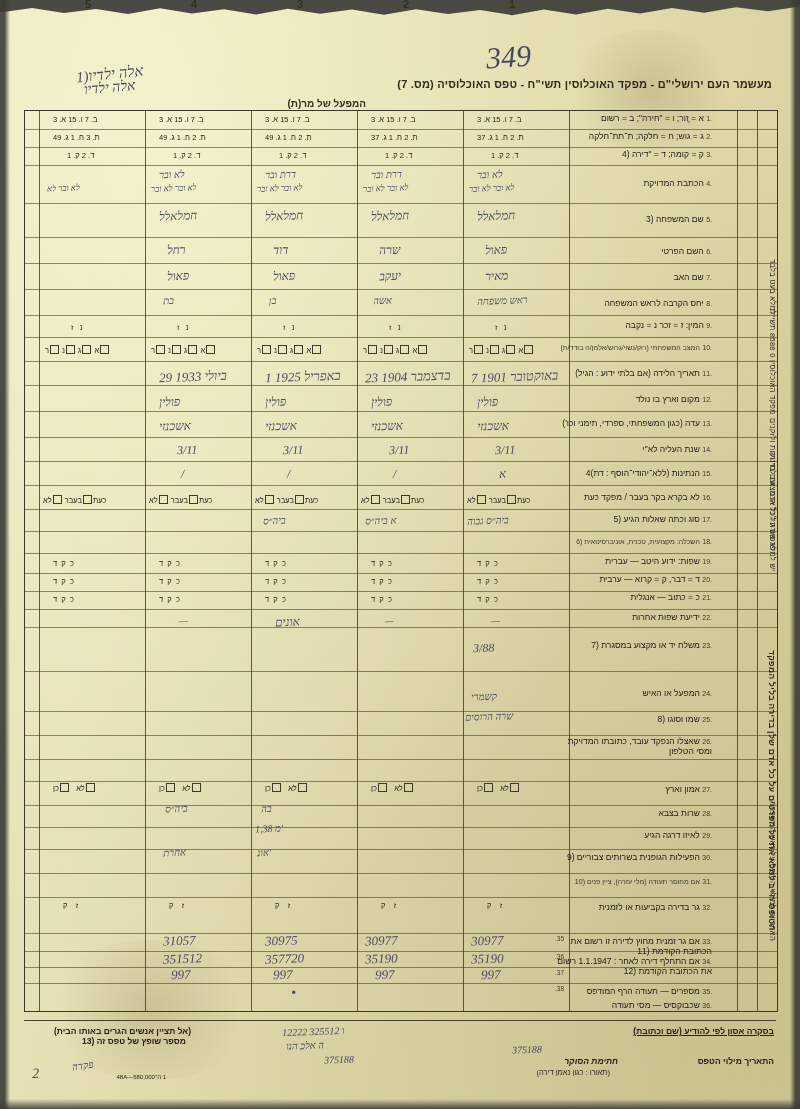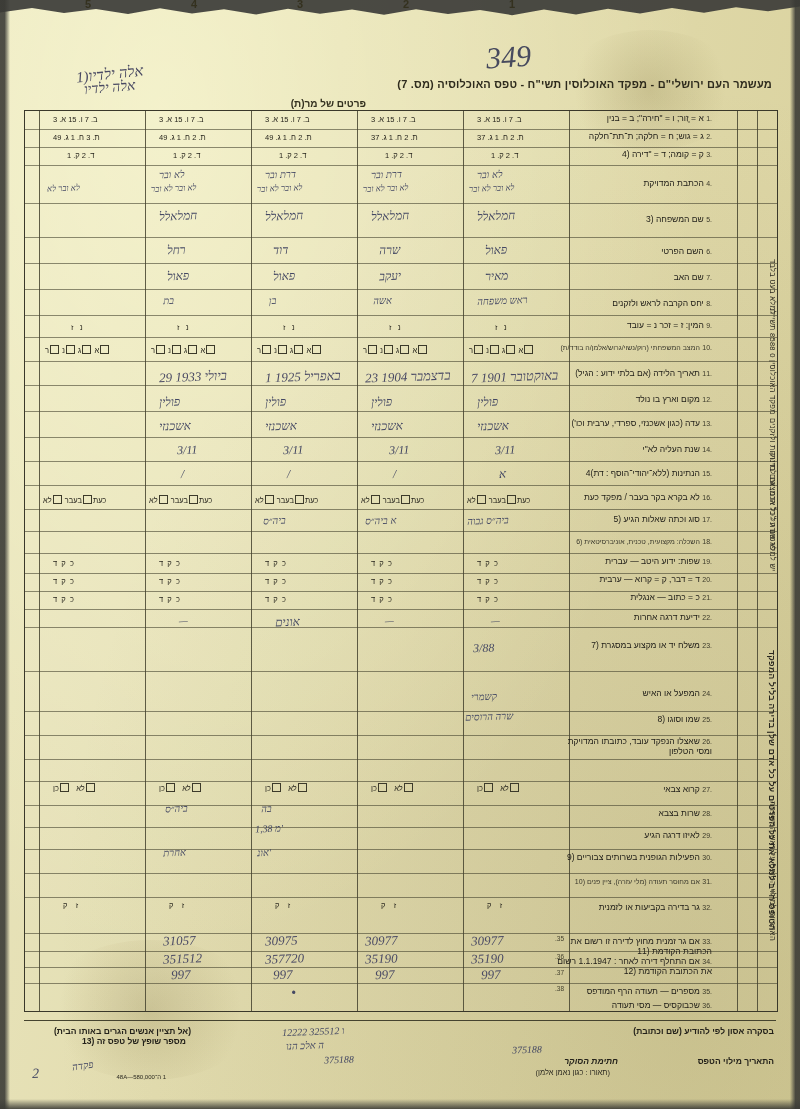--- a/index.html
+++ b/index.html
@@ -167,7 +167,7 @@
     <div class="topleft-hand2 hand">אלה ילדיו</div>
 
     <div class="hdr-title">מעשמר העם ירושלי"ם - מפקד האוכלוסין תשי"ח - טפס האוכלוסיה (מס. 7)</div>
-    <div class="hdr-family">פרטים של מר(ת)</div>
+    <div class="hdr-family">המפעל של מר(ת)</div>
 
     <div class="colnum" style="left:495px;">1</div>
     <div class="colnum" style="left:389px;">2</div>

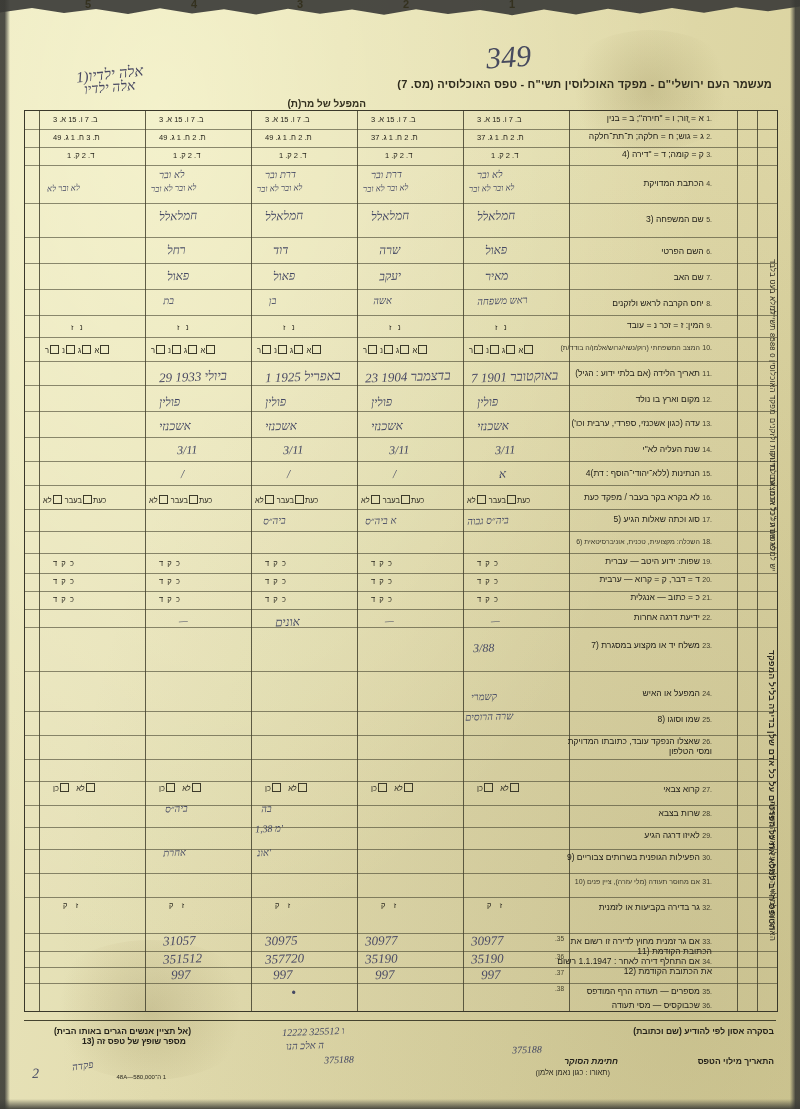--- a/index.html
+++ b/index.html
@@ -230,7 +230,7 @@
       <div class="vertstrip bold" style="left:716px;top:440px;height:380px;">הטופס חייב למלא את כל הפרטים על כל אדם שלן בדירה בליל המפקד</div>
       <div class="vertstrip" style="left:736px;top:470px;height:360px;">האחריות למילוי הטופס על ראש המשפחה</div>
 
-      <div class="labelcell" style="right:62px;top:3px;width:160px;"><span class="idx">.1</span> <span>א = ֐ֱזור; ו = "חירה"; ב = בנין</span></div>
+      <div class="labelcell" style="right:62px;top:3px;width:160px;"><span class="idx">.1</span> <span>א = ֐ֱזור; ו = "חירה"; ב = רשום</span></div>
       <div class="labelcell" style="right:62px;top:21px;width:160px;"><span class="idx">.2</span> <span>ג = גוש; ח = חלקה; ת־תת־חלקה</span></div>
       <div class="labelcell" style="right:62px;top:39px;width:160px;"><span class="idx">.3</span> <span>ק = קומה; ד = "דירה (4</span></div>
       <div class="labelcell" style="right:62px;top:68px;width:160px;"><span class="idx">.4</span> <span>הכתבת המדויקת</span></div>

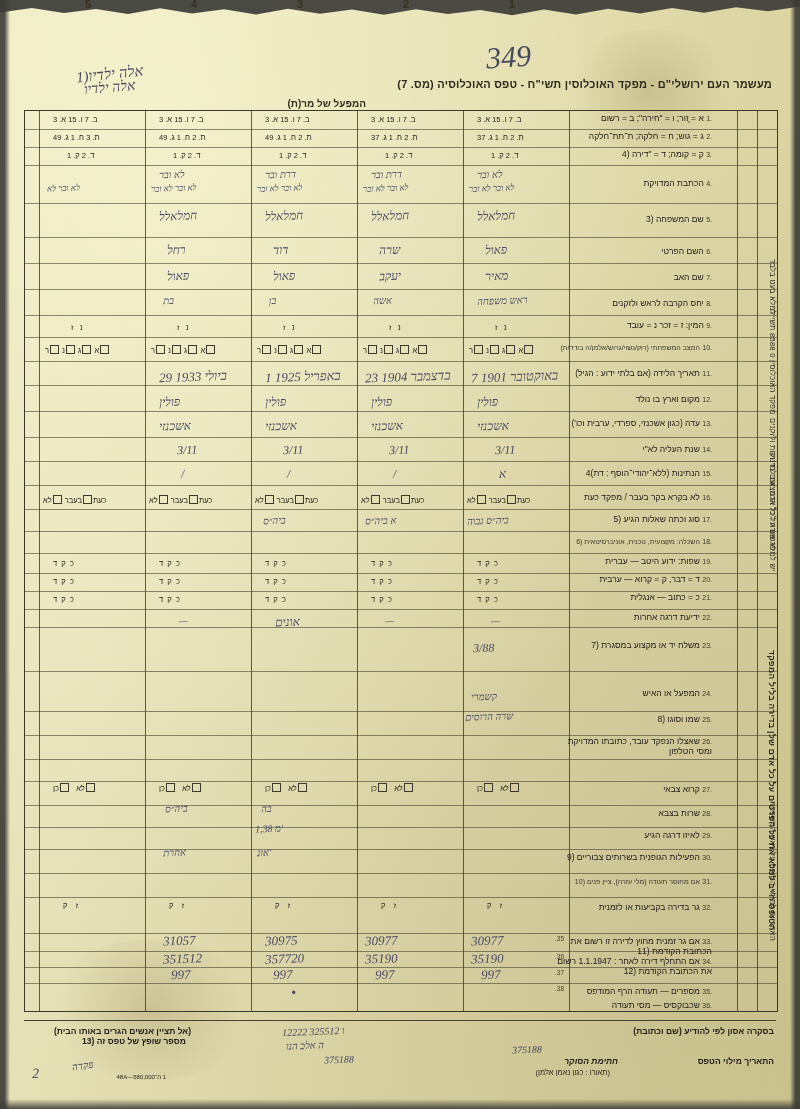--- a/index.html
+++ b/index.html
@@ -237,7 +237,7 @@
       <div class="labelcell" style="right:62px;top:104px;width:160px;"><span class="idx">.5</span> <span>שם המשפחה (3</span></div>
       <div class="labelcell" style="right:62px;top:136px;width:160px;"><span class="idx">.6</span> <span>השם הפרטי</span></div>
       <div class="labelcell" style="right:62px;top:162px;width:160px;"><span class="idx">.7</span> <span>שם האב</span></div>
-      <div class="labelcell" style="right:62px;top:188px;width:160px;"><span class="idx">.8</span> <span>יחס הקרבה לראש ולזקנים</span></div>
+      <div class="labelcell" style="right:62px;top:188px;width:160px;"><span class="idx">.8</span> <span>יחס הקרבה לראש המשפחה</span></div>
       <div class="labelcell" style="right:62px;top:210px;width:160px;"><span class="idx">.9</span> <span>המין: ז = זכר   נ = עובד</span></div>
       <div class="labelcell" style="right:62px;top:232px;width:160px;"><span class="idx">.10</span> <span class="sub">המצב המשפחתי (רוק/נשוי/גרוש/אלמן/ה בודד/ת)</span></div>
       <div class="labelcell" style="right:62px;top:258px;width:160px;"><span class="idx">.11</span> <span>תאריך הלידה (אם בלתי ידוע : הגיל)</span></div>

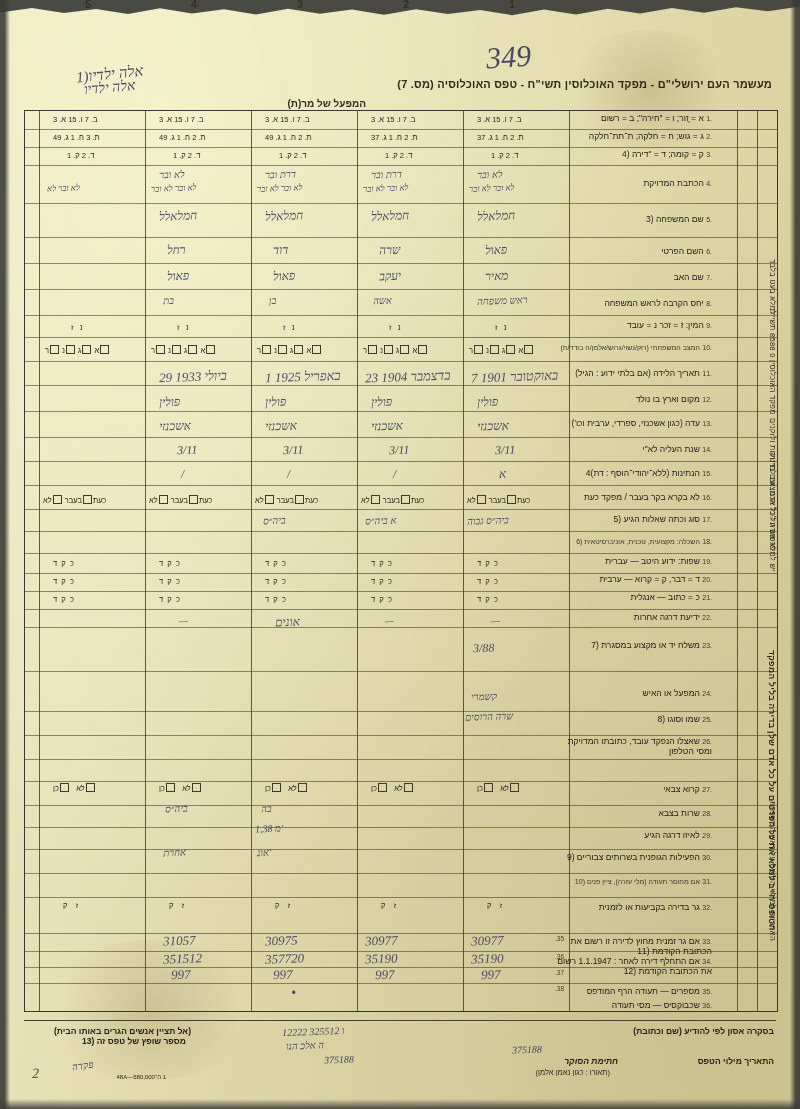--- a/index.html
+++ b/index.html
@@ -238,7 +238,7 @@
       <div class="labelcell" style="right:62px;top:136px;width:160px;"><span class="idx">.6</span> <span>השם הפרטי</span></div>
       <div class="labelcell" style="right:62px;top:162px;width:160px;"><span class="idx">.7</span> <span>שם האב</span></div>
       <div class="labelcell" style="right:62px;top:188px;width:160px;"><span class="idx">.8</span> <span>יחס הקרבה לראש המשפחה</span></div>
-      <div class="labelcell" style="right:62px;top:210px;width:160px;"><span class="idx">.9</span> <span>המין: ז = זכר   נ = עובד</span></div>
+      <div class="labelcell" style="right:62px;top:210px;width:160px;"><span class="idx">.9</span> <span>המין: ז = זכר   נ = נקבה</span></div>
       <div class="labelcell" style="right:62px;top:232px;width:160px;"><span class="idx">.10</span> <span class="sub">המצב המשפחתי (רוק/נשוי/גרוש/אלמן/ה בודד/ת)</span></div>
       <div class="labelcell" style="right:62px;top:258px;width:160px;"><span class="idx">.11</span> <span>תאריך הלידה (אם בלתי ידוע : הגיל)</span></div>
       <div class="labelcell" style="right:62px;top:284px;width:160px;"><span class="idx">.12</span> <span>מקום וארץ בו נולד</span></div>

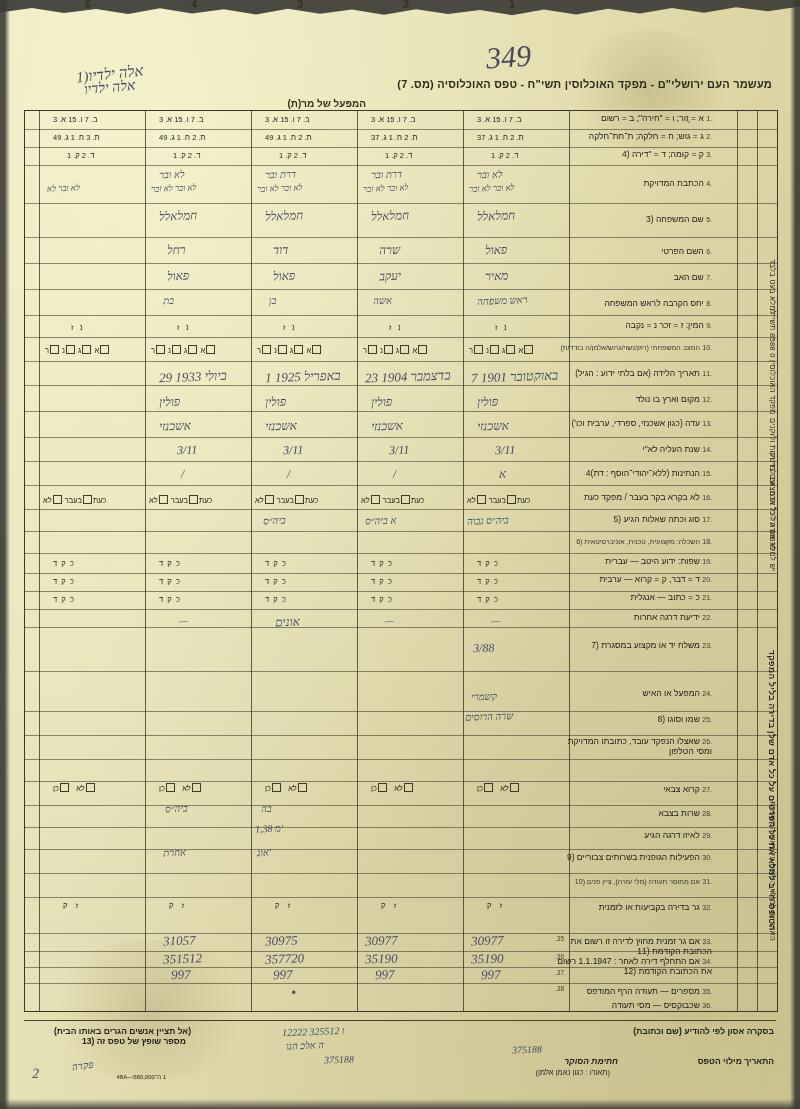--- a/index.html
+++ b/index.html
@@ -242,7 +242,7 @@
       <div class="labelcell" style="right:62px;top:232px;width:160px;"><span class="idx">.10</span> <span class="sub">המצב המשפחתי (רוק/נשוי/גרוש/אלמן/ה בודד/ת)</span></div>
       <div class="labelcell" style="right:62px;top:258px;width:160px;"><span class="idx">.11</span> <span>תאריך הלידה (אם בלתי ידוע : הגיל)</span></div>
       <div class="labelcell" style="right:62px;top:284px;width:160px;"><span class="idx">.12</span> <span>מקום וארץ בו נולד</span></div>
-      <div class="labelcell" style="right:62px;top:308px;width:160px;"><span class="idx">.13</span> <span>עדה (כגון אשכנזי, ספרדי, ערבית וכו')</span></div>
+      <div class="labelcell" style="right:62px;top:308px;width:160px;"><span class="idx">.13</span> <span>עדה (כגון המשפחתי, ספרדי, תימני וכו')</span></div>
       <div class="labelcell" style="right:62px;top:334px;width:160px;"><span class="idx">.14</span> <span>שנת העליה לא"י</span></div>
       <div class="labelcell" style="right:62px;top:358px;width:160px;"><span class="idx">.15</span> <span>הנתינות (ללא־יהודי־הוסף : דת)4</span></div>
       <div class="labelcell" style="right:62px;top:382px;width:160px;"><span class="idx">.16</span> <span>לא בקרא בקר בעבר / מפקד כעת</span></div>

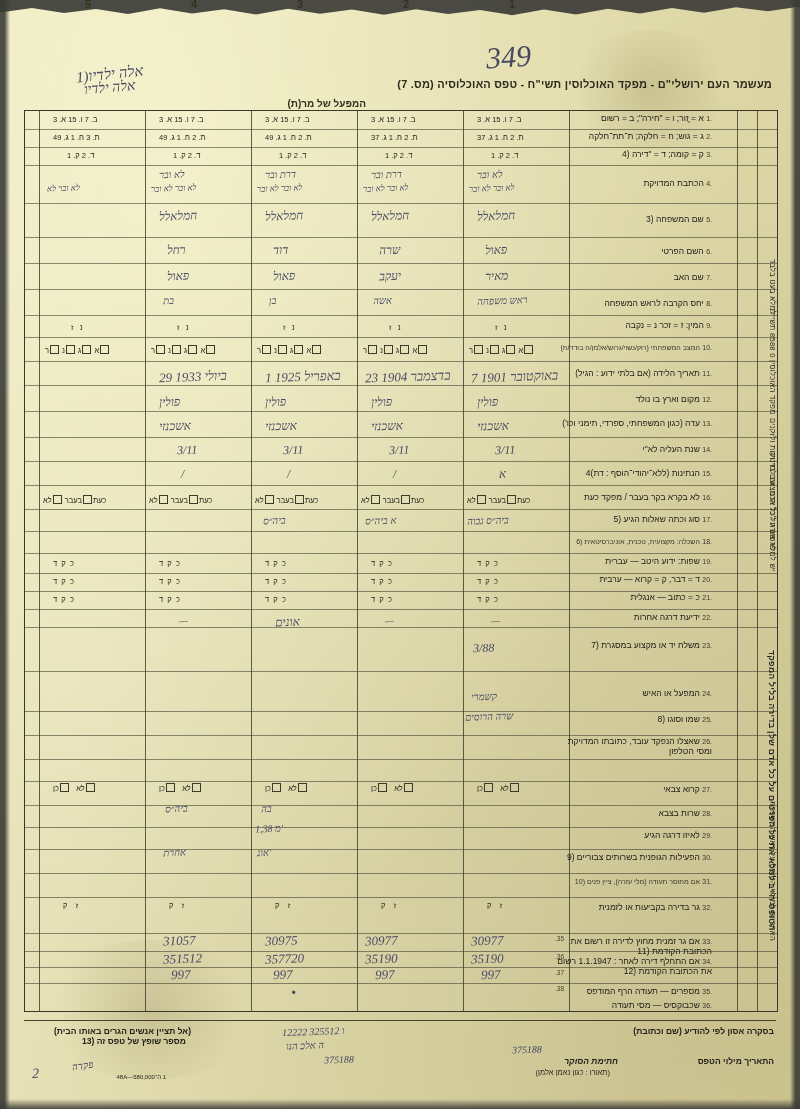--- a/index.html
+++ b/index.html
@@ -251,7 +251,7 @@
       <div class="labelcell" style="right:62px;top:446px;width:160px;"><span class="idx">.19</span> <span>שפות: ידוע היטב — עברית</span></div>
       <div class="labelcell" style="right:62px;top:464px;width:160px;"><span class="idx">.20</span> <span>ד = דבר, ק = קרוא — ערבית</span></div>
       <div class="labelcell" style="right:62px;top:482px;width:160px;"><span class="idx">.21</span> <span>כ = כתוב — אנגלית</span></div>
-      <div class="labelcell" style="right:62px;top:502px;width:160px;"><span class="idx">.22</span> <span>ידיעת דרגה אחרות</span></div>
+      <div class="labelcell" style="right:62px;top:502px;width:160px;"><span class="idx">.22</span> <span>ידיעת שפות אחרות</span></div>
       <div class="labelcell" style="right:62px;top:530px;width:160px;"><span class="idx">.23</span> <span>משלח יד או מקצוע במסגרת (7</span></div>
       <div class="labelcell" style="right:62px;top:578px;width:160px;"><span class="idx">.24</span> <span>המפעל או האיש</span></div>
       <div class="labelcell" style="right:62px;top:604px;width:160px;"><span class="idx">.25</span> <span>שמו וסוגו (8</span></div>

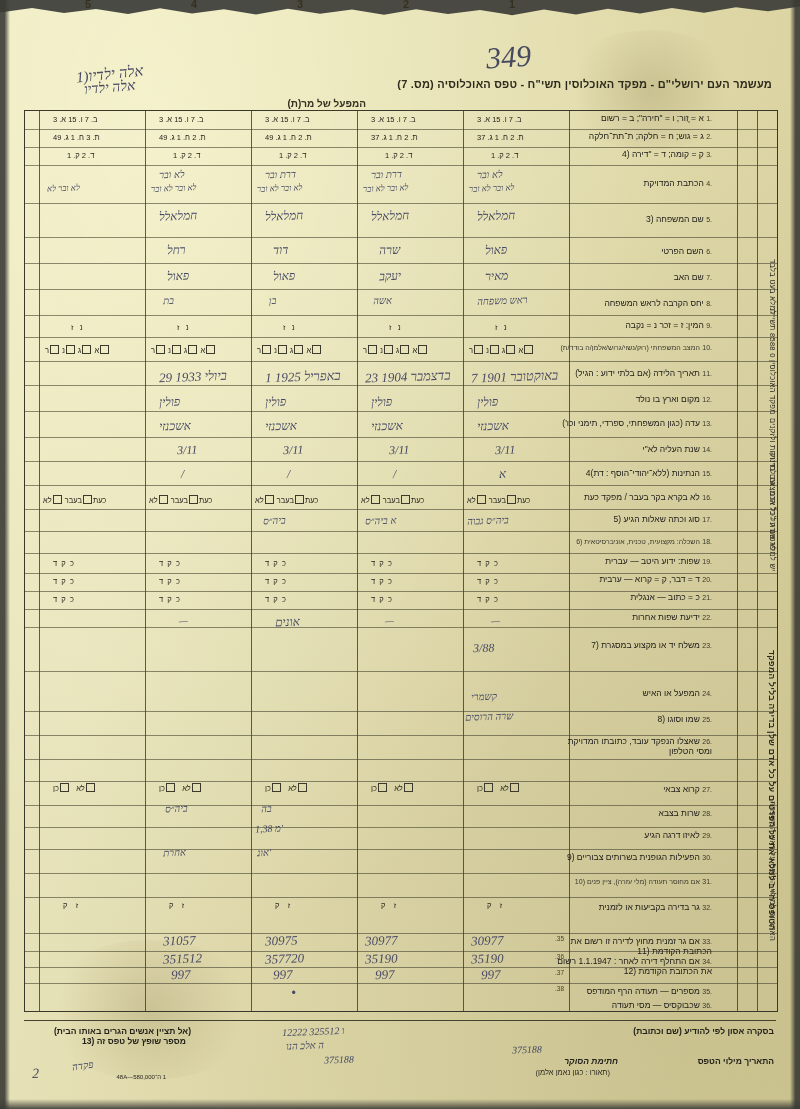--- a/index.html
+++ b/index.html
@@ -256,7 +256,7 @@
       <div class="labelcell" style="right:62px;top:578px;width:160px;"><span class="idx">.24</span> <span>המפעל או האיש</span></div>
       <div class="labelcell" style="right:62px;top:604px;width:160px;"><span class="idx">.25</span> <span>שמו וסוגו (8</span></div>
       <div class="labelcell" style="right:62px;top:626px;width:160px;"><span class="idx">.26</span> <span>שאצלו הנפקד עובד, כתובתו המדויקת ומסי הטלפון</span></div>
-      <div class="labelcell" style="right:62px;top:674px;width:160px;"><span class="idx">.27</span> <span>קרוא צבאי</span></div>
+      <div class="labelcell" style="right:62px;top:674px;width:160px;"><span class="idx">.27</span> <span>אמון וארץ</span></div>
       <div class="labelcell" style="right:62px;top:698px;width:160px;"><span class="idx">.28</span> <span>שרות בצבא</span></div>
       <div class="labelcell" style="right:62px;top:720px;width:160px;"><span class="idx">.29</span> <span>לאיזו דרגה הגיע</span></div>
       <div class="labelcell" style="right:62px;top:742px;width:160px;"><span class="idx">.30</span> <span>הפעילות הגופנית בשרותים צבוריים (9</span></div>

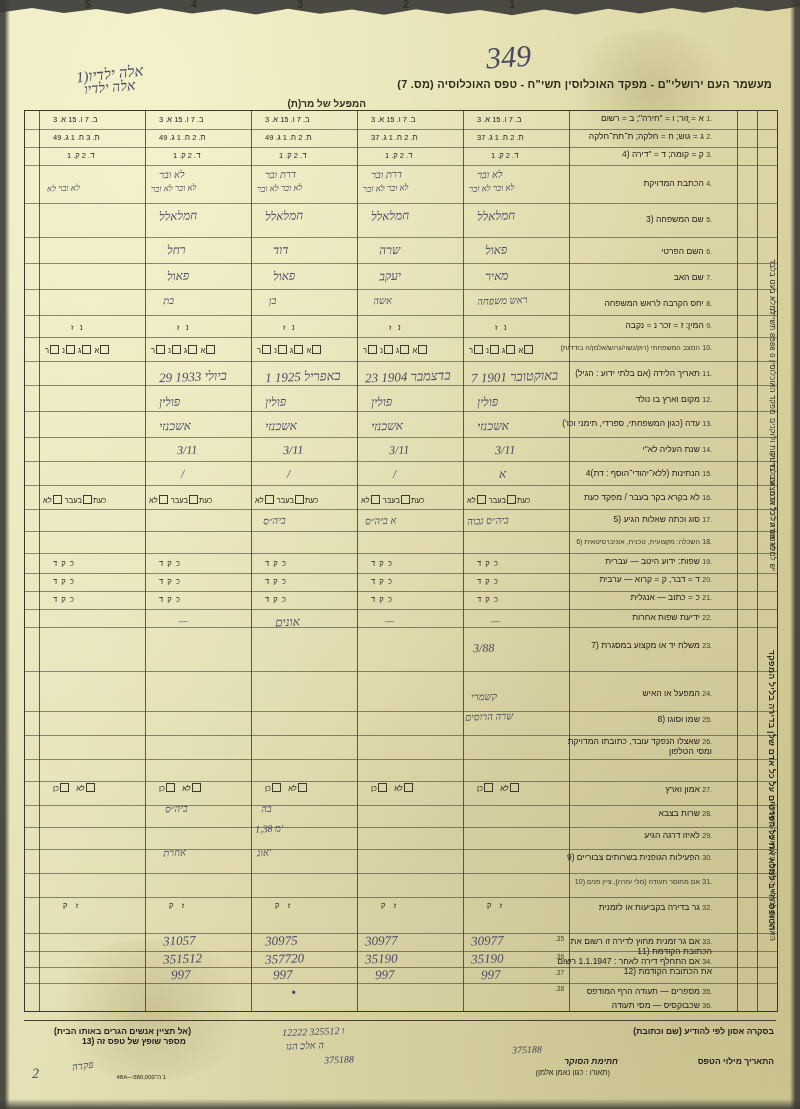--- a/index.html
+++ b/index.html
@@ -434,7 +434,7 @@
 
     <div class="footline" style="top:1006px;"></div>
 
-    <div class="footer-txt" style="right:12px;top:1012px;">בסקרה אסון לפי להודיע (שם וכתובת)</div>
+    <div class="footer-txt" style="right:12px;top:1012px;text-decoration:underline;">בסקרה אסון לפי להודיע (שם וכתובת)</div>
     <div class="footer-txt" style="left:40px;top:1012px;">(אל תציין אנשים הגרים באותו הבית)</div>
 
     <div class="ink sm hand" style="left:268px;top:1012px;">12222 ו 325512</div>

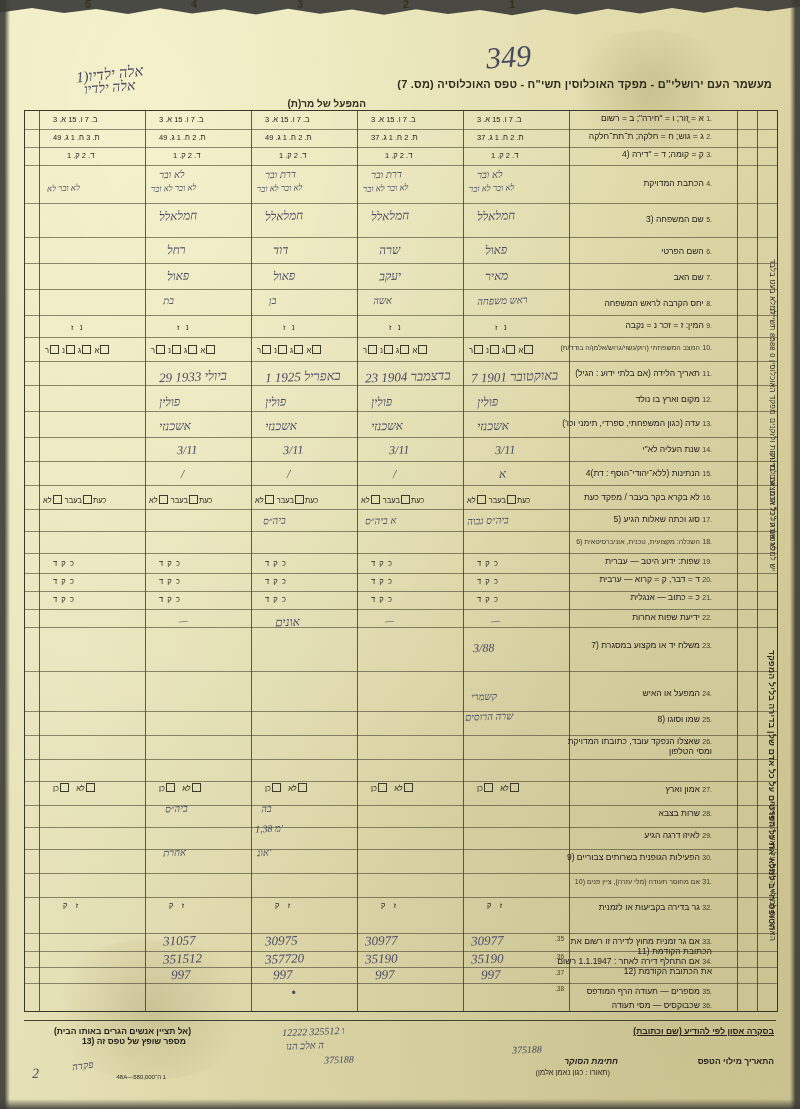--- a/index.html
+++ b/index.html
@@ -442,7 +442,7 @@
 
     <div class="footer-txt" style="right:12px;top:1042px;">התאריך מילוי הטפס</div>
     <div class="footer-txt" style="right:168px;top:1042px;font-style:italic;">חתימת הסוקר</div>
-    <div class="footer-sm" style="right:176px;top:1054px;">(תאורו : כגון נאמן אלמן)</div>
+    <div class="footer-sm" style="right:176px;top:1054px;">(תאורו : כגון נאמן דירה)</div>
     <div class="footer-txt" style="left:40px;top:1022px;margin-left:28px;">
       <span>מספר שופץ של טפס זה (13</span>
     </div>

